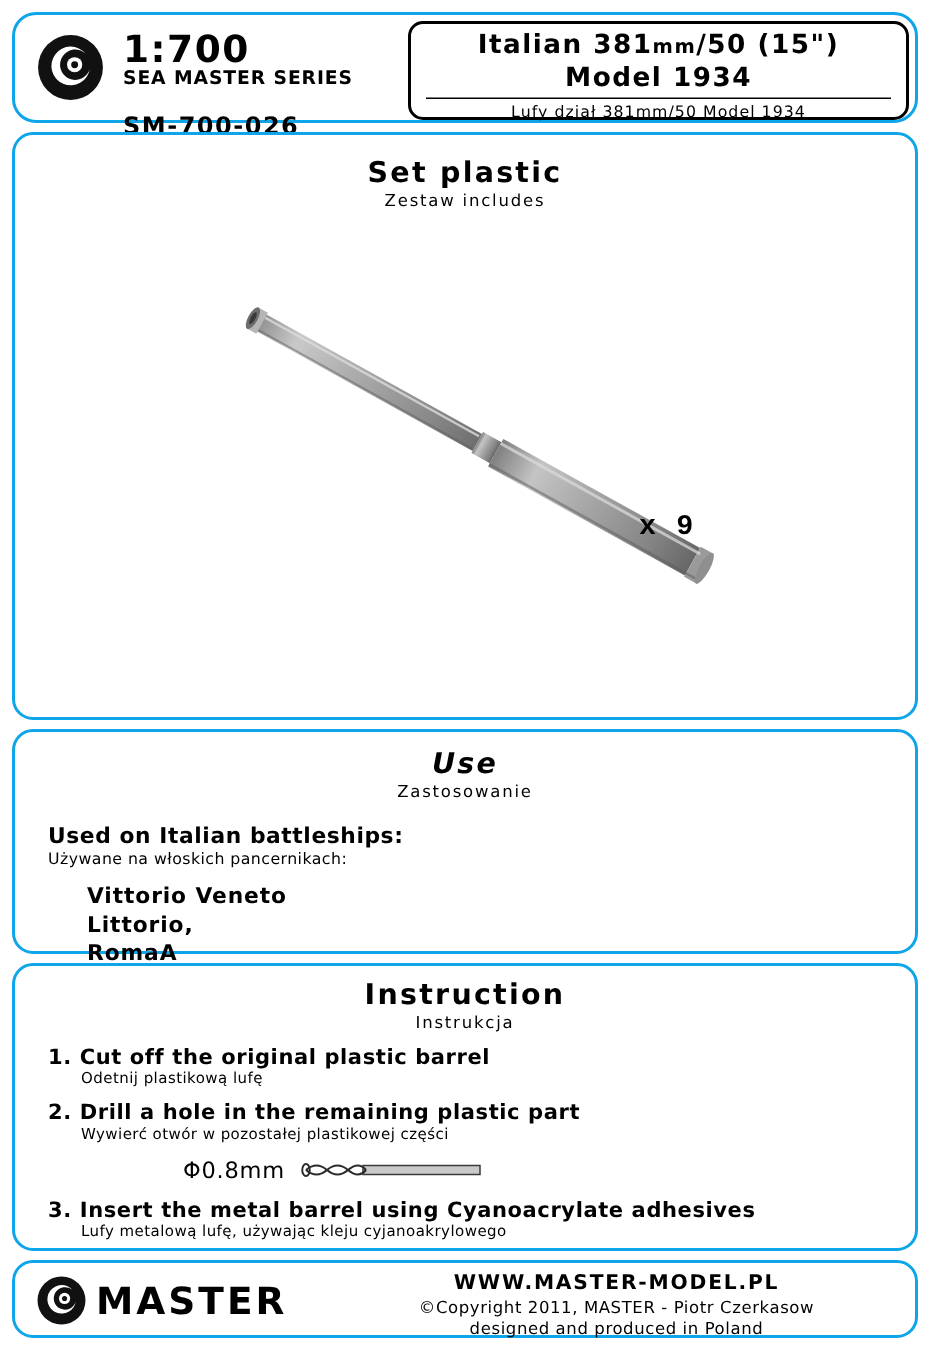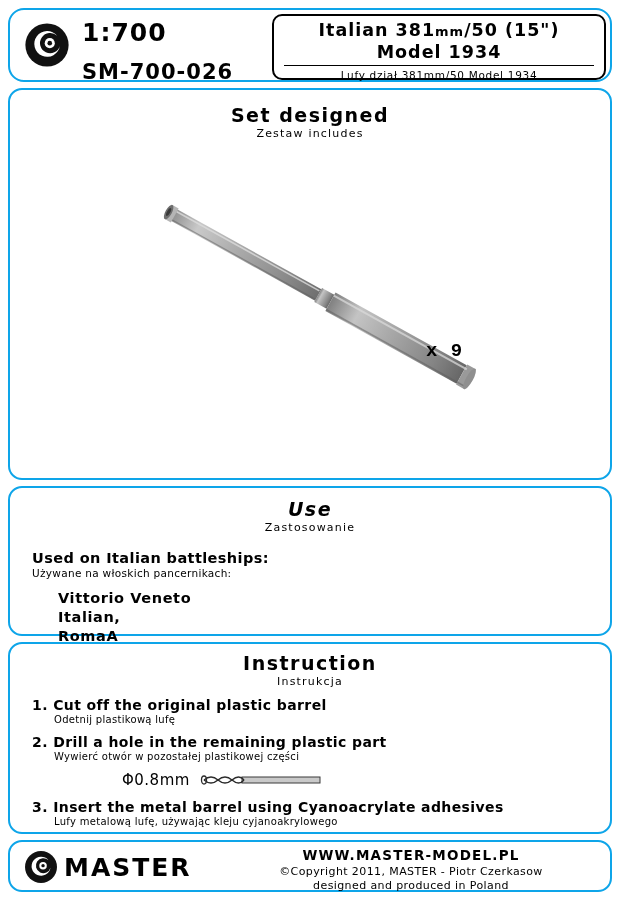--- a/index.html
+++ b/index.html
@@ -243,6 +243,7 @@
         <circle cx="56" cy="46" r="5" fill="#111"></circle>
       </svg>
       <div id="scale-text">1:700</div>
+      <div id="series-text">SEA MASTER SERIES</div>
       <div id="code-text">SM-700-026</div>
     </div>
 

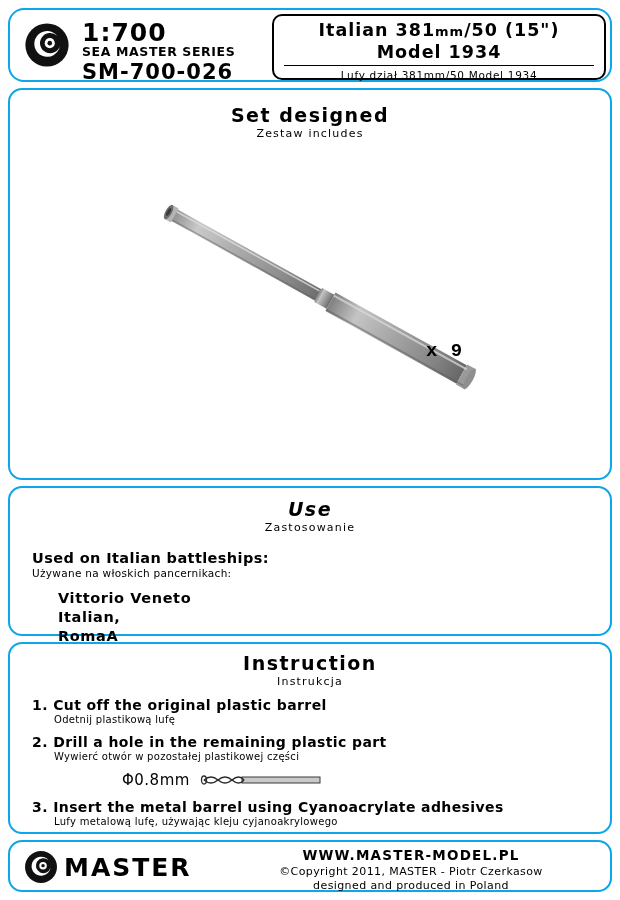--- a/index.html
+++ b/index.html
@@ -62,8 +62,8 @@
   }
   #code-text {
     position: absolute;
-    left: 62px; top: 42px;
-    font-size: 21px;
+    left: 62px; top: 56px;
+    font-size: 16px;
     font-weight: bold;
     letter-spacing: 1px;
   }

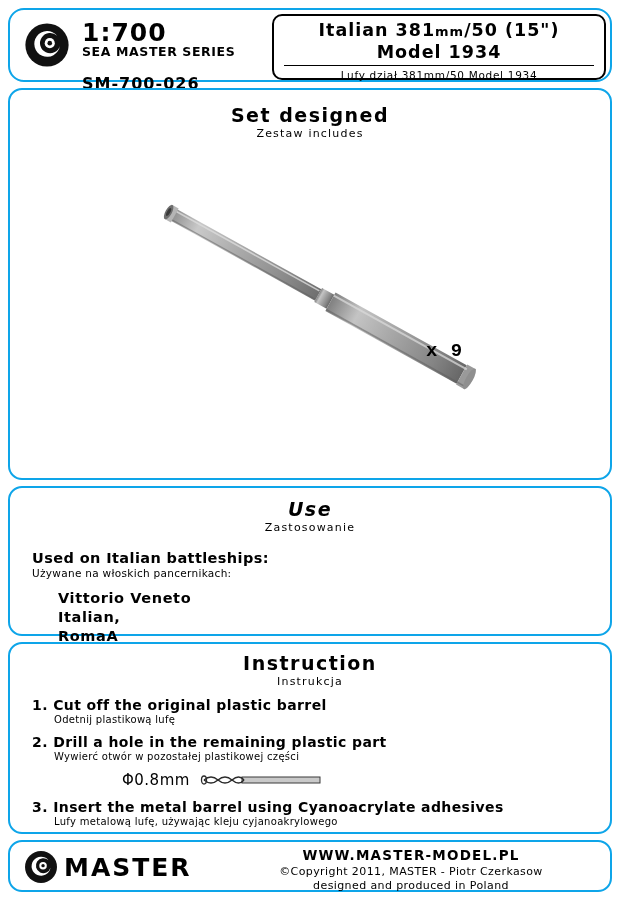--- a/index.html
+++ b/index.html
@@ -258,7 +258,7 @@
   </div>
 
   <div class="panel" id="includes-panel">
-    <div class="sect-title" id="includes-title">Set designed</div>
+    <div class="sect-title" id="includes-title">Set plastic</div>
     <div class="sect-sub">Zestaw includes</div>
 
     <svg id="barrel-art" viewBox="0 0 380 310">

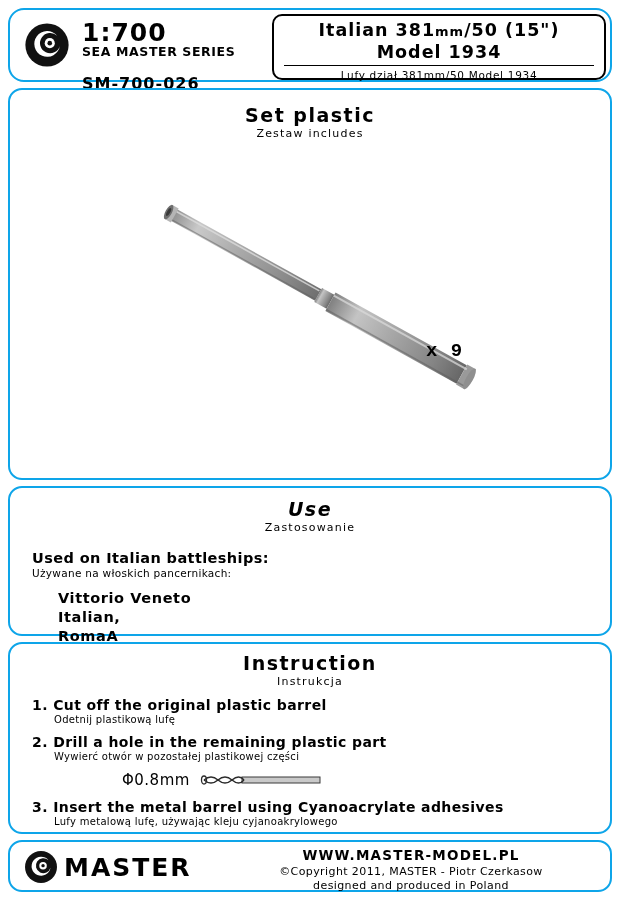--- a/index.html
+++ b/index.html
@@ -310,7 +310,7 @@
     <div id="use-line1-sub">Używane na włoskich pancernikach:</div>
     <div id="ship-list">
       <div>Vittorio Veneto</div>
-      <div>Italian,</div>
+      <div>Littorio,</div>
       <div>RomaA</div>
     </div>
   </div>

